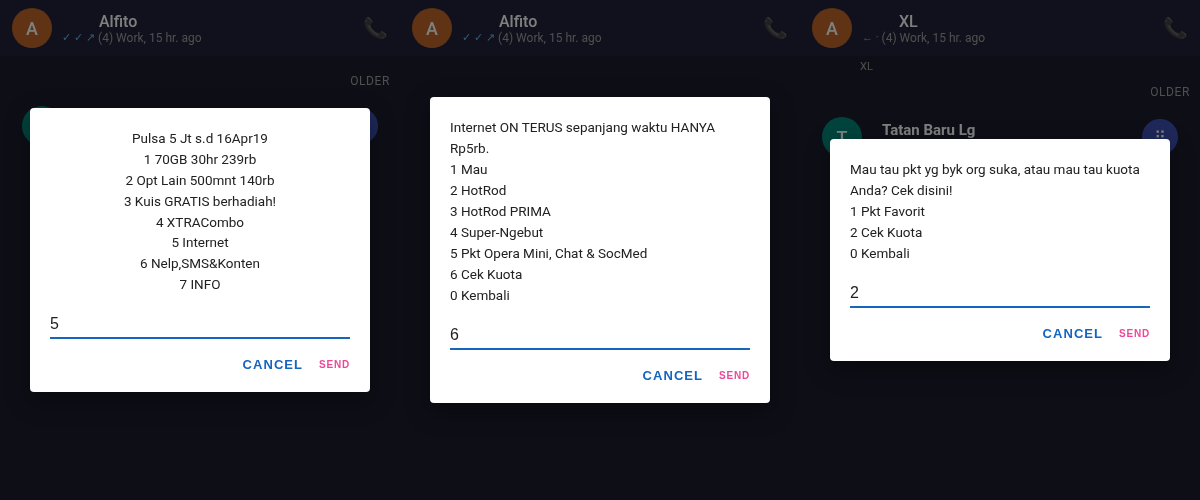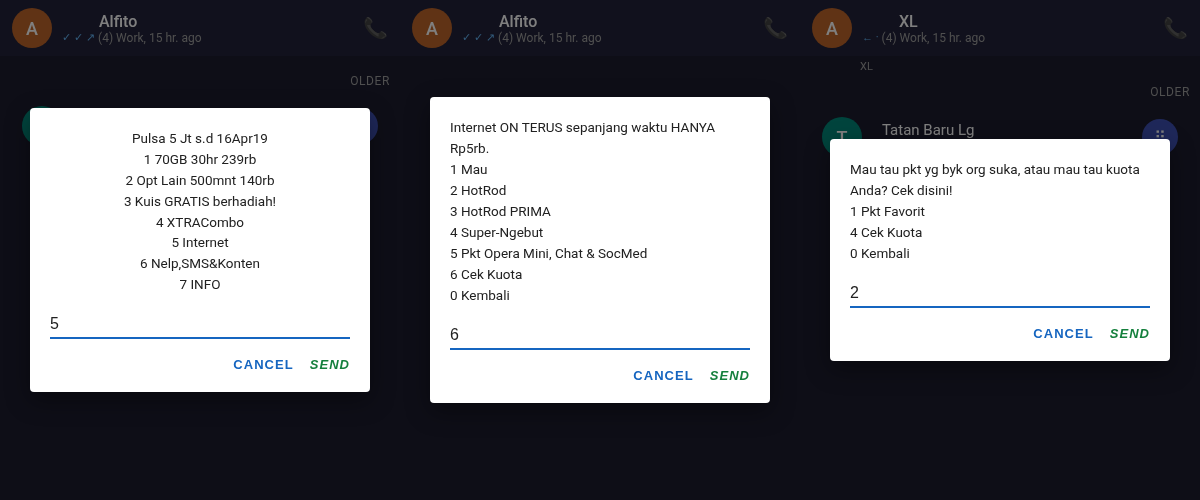--- a/index.html
+++ b/index.html
@@ -163,7 +163,7 @@
     .contact-name {
       color: #ffffff;
       font-size: 15px;
-      font-weight: 400;
+      font-weight: 700;
     }
     .contact-sub {
       color: #9e9e9e;

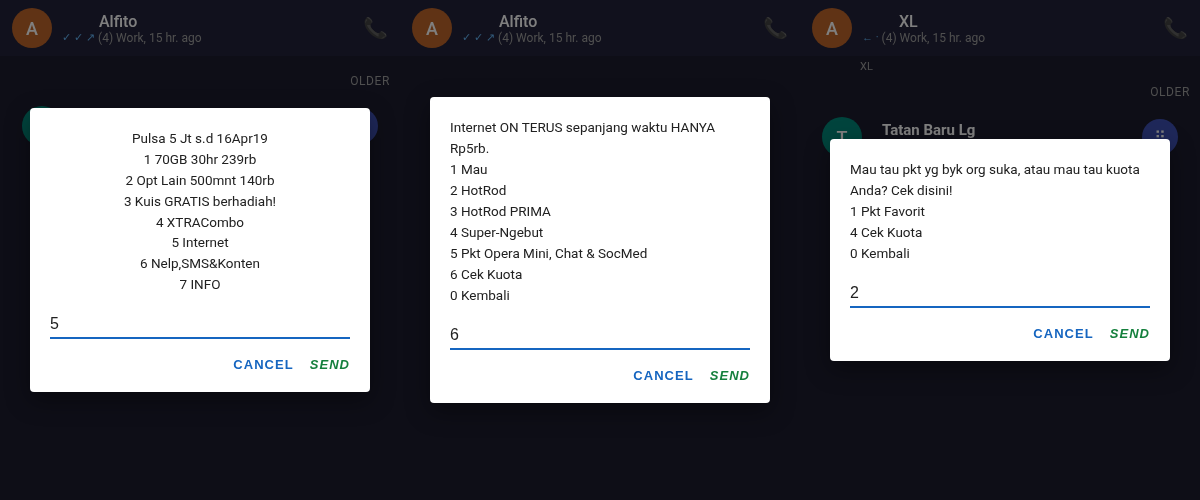--- a/index.html
+++ b/index.html
@@ -297,7 +297,7 @@
     <div class="dialog">
       <div class="dialog-message" style="white-space: pre-line;">Mau tau pkt yg byk org suka, atau mau tau kuota Anda? Cek disini!
 1 Pkt Favorit
-4 Cek Kuota
+2 Cek Kuota
 0 Kembali</div>
       <div class="dialog-input-area">
         <input class="dialog-input" type="text" value="2" style="">

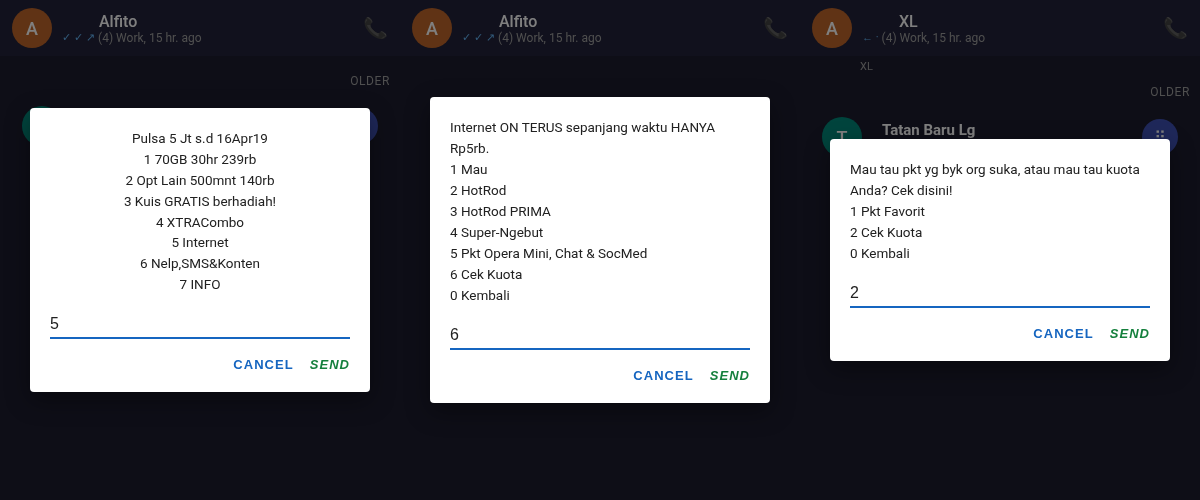--- a/index.html
+++ b/index.html
@@ -126,8 +126,8 @@
       text-transform: uppercase;
     }
     .btn-send {
-      color: #15803d;
-      font-size: 13px;
+      color: #ec4899;
+      font-size: 10px;
       font-weight: 600;
       letter-spacing: 0.08em;
       background: none;
@@ -135,7 +135,6 @@
       cursor: pointer;
       padding: 4px 0;
       text-transform: uppercase;
-      font-style: italic;
     }
     
     .bg-content {

